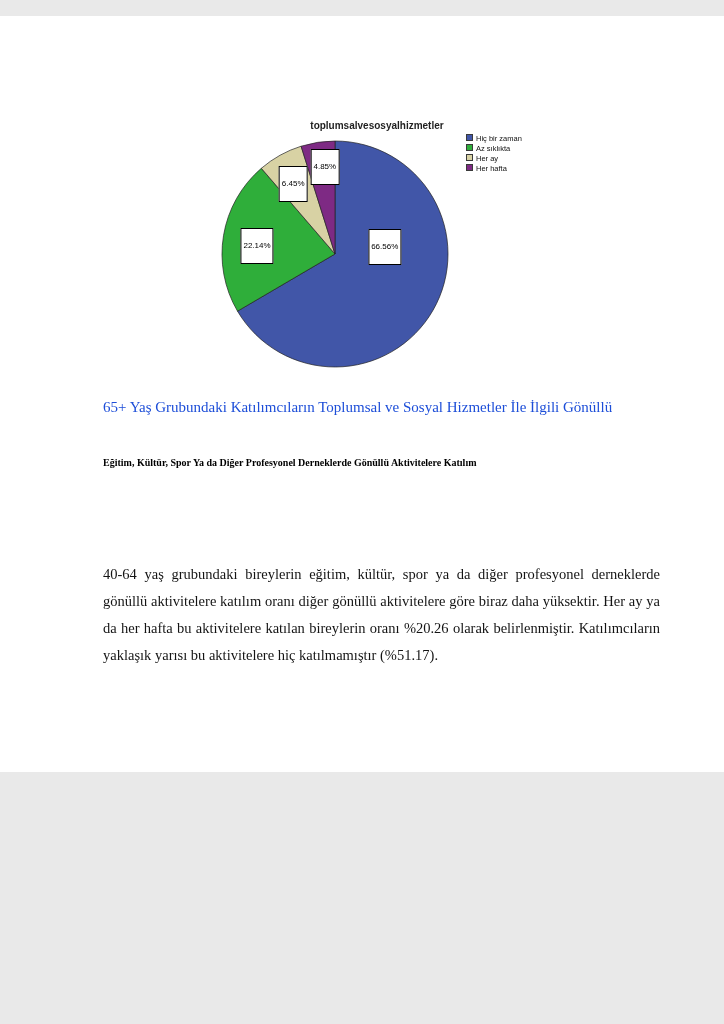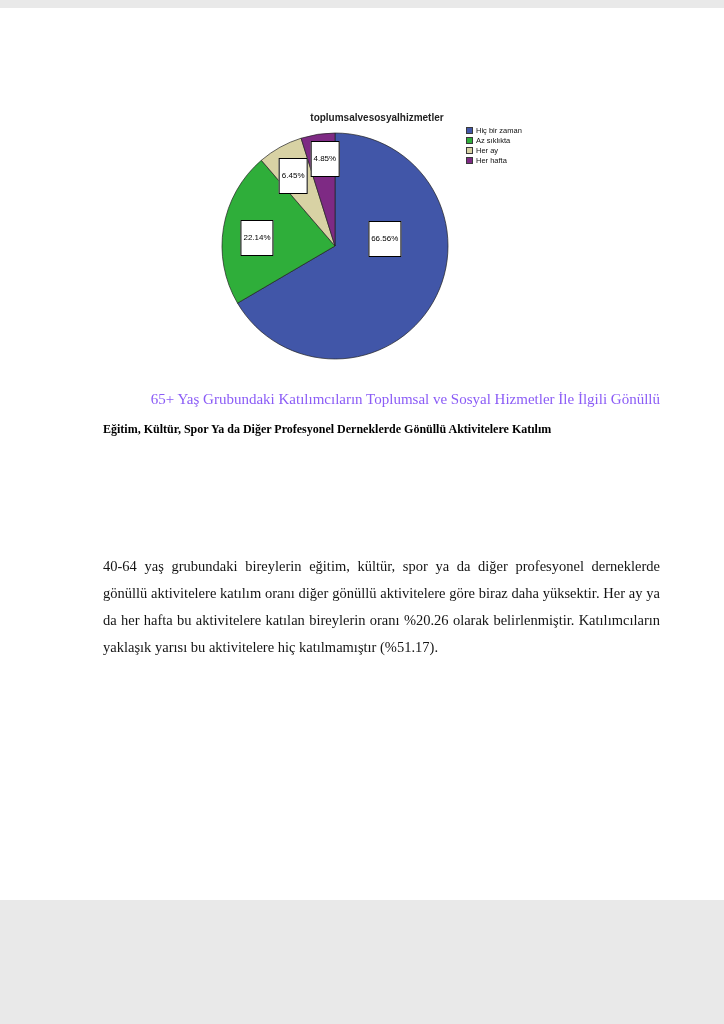--- a/index.html
+++ b/index.html
@@ -4,8 +4,8 @@
 <style>
   html,body{margin:0;padding:0;background:#e9e9e9;}
   .page{
-    position:relative; width:724px; height:892px; background:#ffffff;
-    margin:8px auto; overflow:hidden;
+    position:relative; width:724px; height:756px; background:#ffffff;
+    margin:16px auto; overflow:hidden;
     font-family:"Liberation Serif", serif; color:#1c1c1c;text-decoration:underline;
   }
   

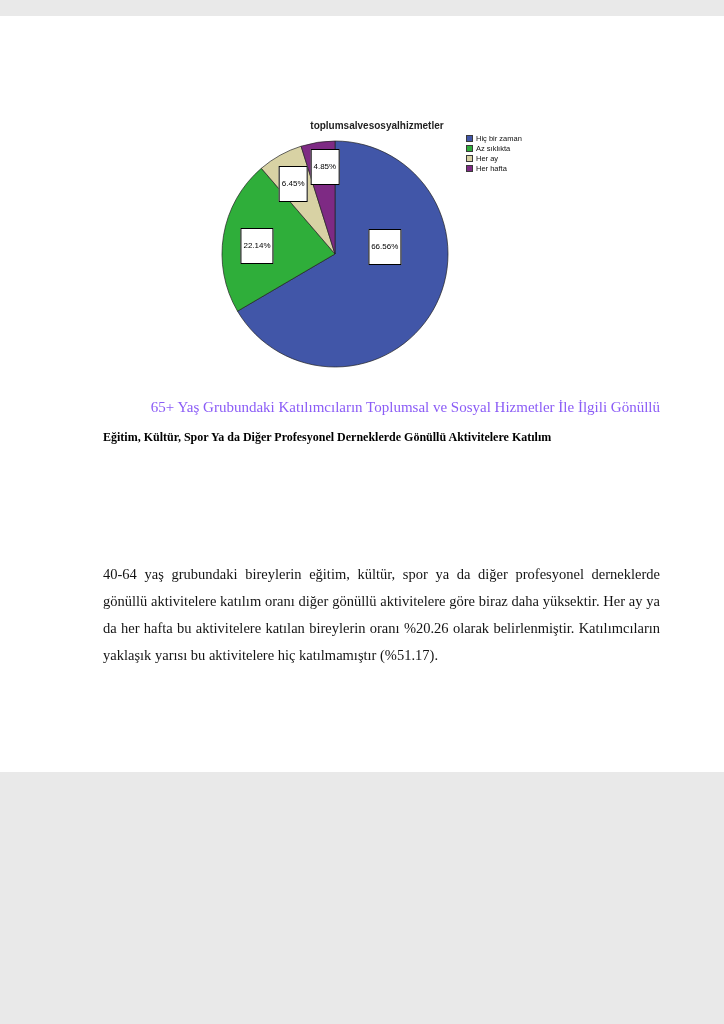--- a/index.html
+++ b/index.html
@@ -26,7 +26,7 @@
     position:absolute; left:466px; top:118px;
     font-family:"Liberation Sans", sans-serif; font-size:7.5px; line-height:9px; color:#111;
   }
-  .legend-row{ display:flex; align-items:center; margin-bottom:1px; }
+  .legend-row{ display:flex; margin-bottom:1px; }
   .legend-swatch{
     display:inline-block; width:7px; height:7px; margin-right:3px;
     border:1px solid #3a3a3a; box-sizing:border-box; flex:0 0 auto;

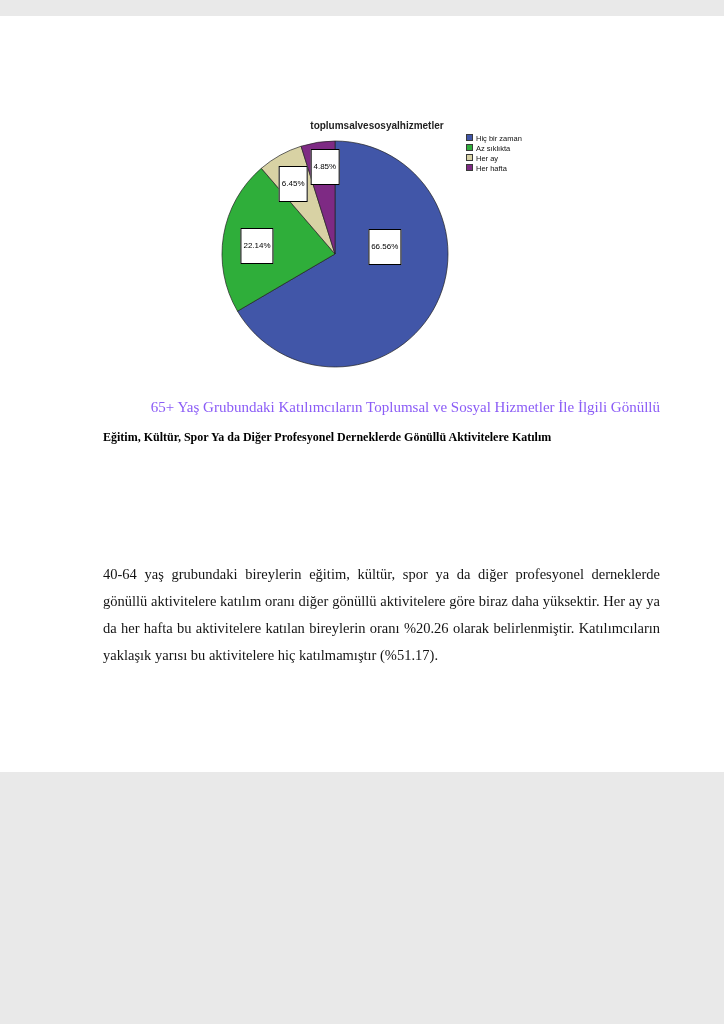--- a/index.html
+++ b/index.html
@@ -34,7 +34,7 @@
   
   .caption{
     position:absolute; left:103px; top:377px; width:557px;
-    text-align:right; font-size:15px; line-height:28px; color:#8b5cf6;
+    text-align:left; font-size:15px; line-height:28px; color:#1d4ed8;
   }
   .heading{
     position:absolute; left:103px; top:414px; width:557px; margin:0;

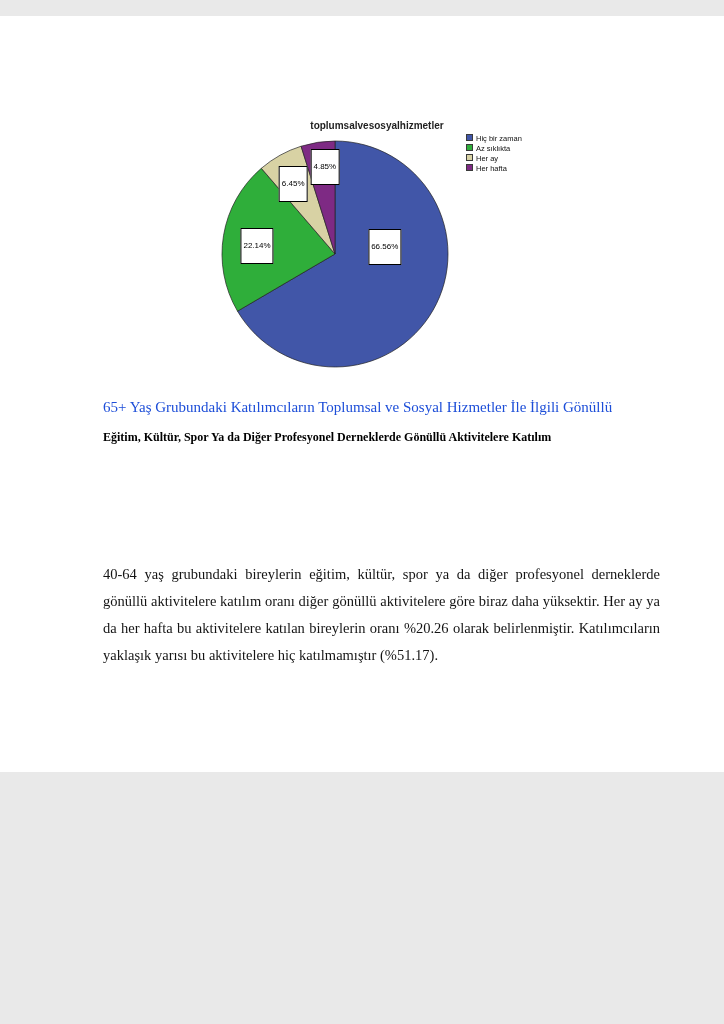--- a/index.html
+++ b/index.html
@@ -37,8 +37,8 @@
     text-align:left; font-size:15px; line-height:28px; color:#1d4ed8;
   }
   .heading{
-    position:absolute; left:103px; top:414px; width:557px; margin:0;
-    font-size:12px; font-weight:bold; white-space:nowrap; color:#000;
+    position:absolute; left:103px; top:441px; width:557px; margin:0;
+    font-size:10px; font-weight:bold; white-space:nowrap; color:#000;
   }
   .body-para{
     position:absolute; left:103px; width:557px; margin:0;

